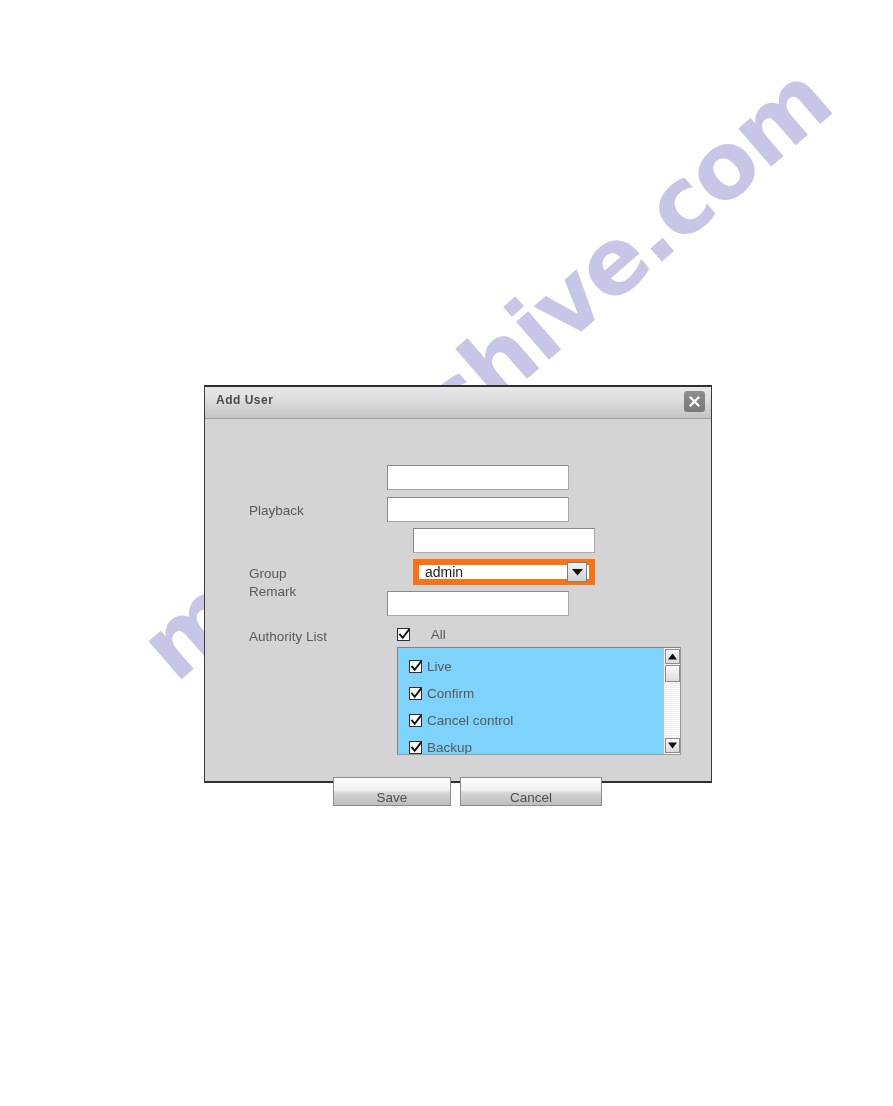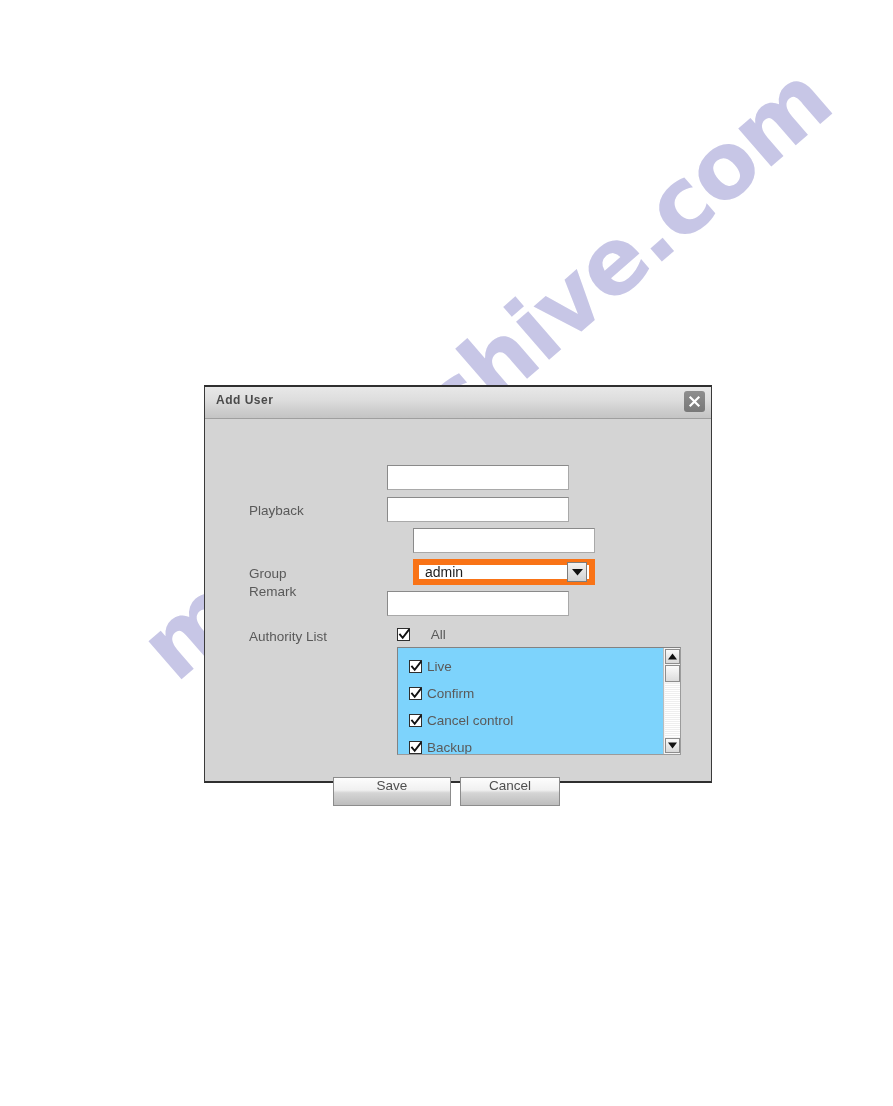--- a/index.html
+++ b/index.html
@@ -245,7 +245,7 @@
     font-size: 13.5px;
     color: #4f4f4f;
     display: flex;
-    align-items: flex-start;
+    align-items: flex-end;
     justify-content: center;
     cursor: pointer;
   }

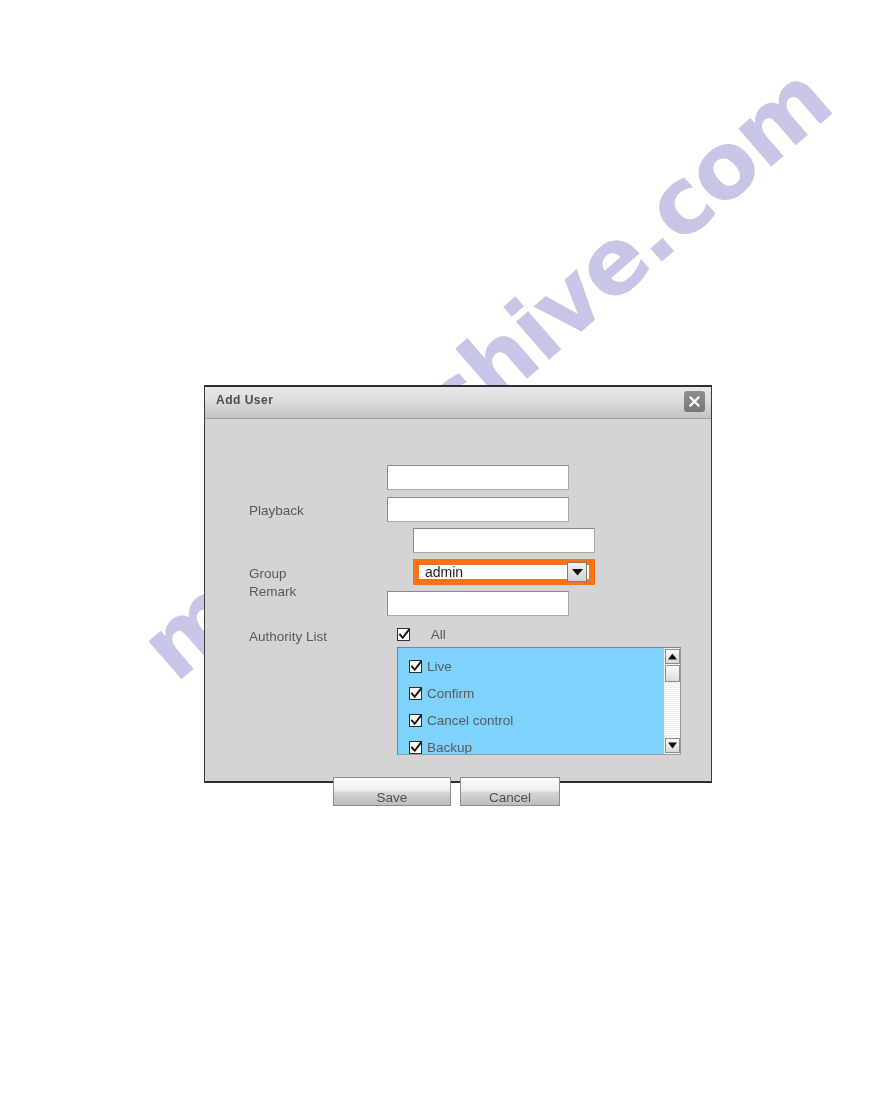--- a/index.html
+++ b/index.html
@@ -361,7 +361,7 @@
     <div class="btn" style="left:128px; top:358px; width:118px;">
       <span>Save</span>
     </div>
-    <div class="btn" style="left:255px; top:358px; width:100px;">
+    <div class="btn" style="left:255px; top:358px; width:142px;">
       <span>Cancel</span>
     </div>
 

